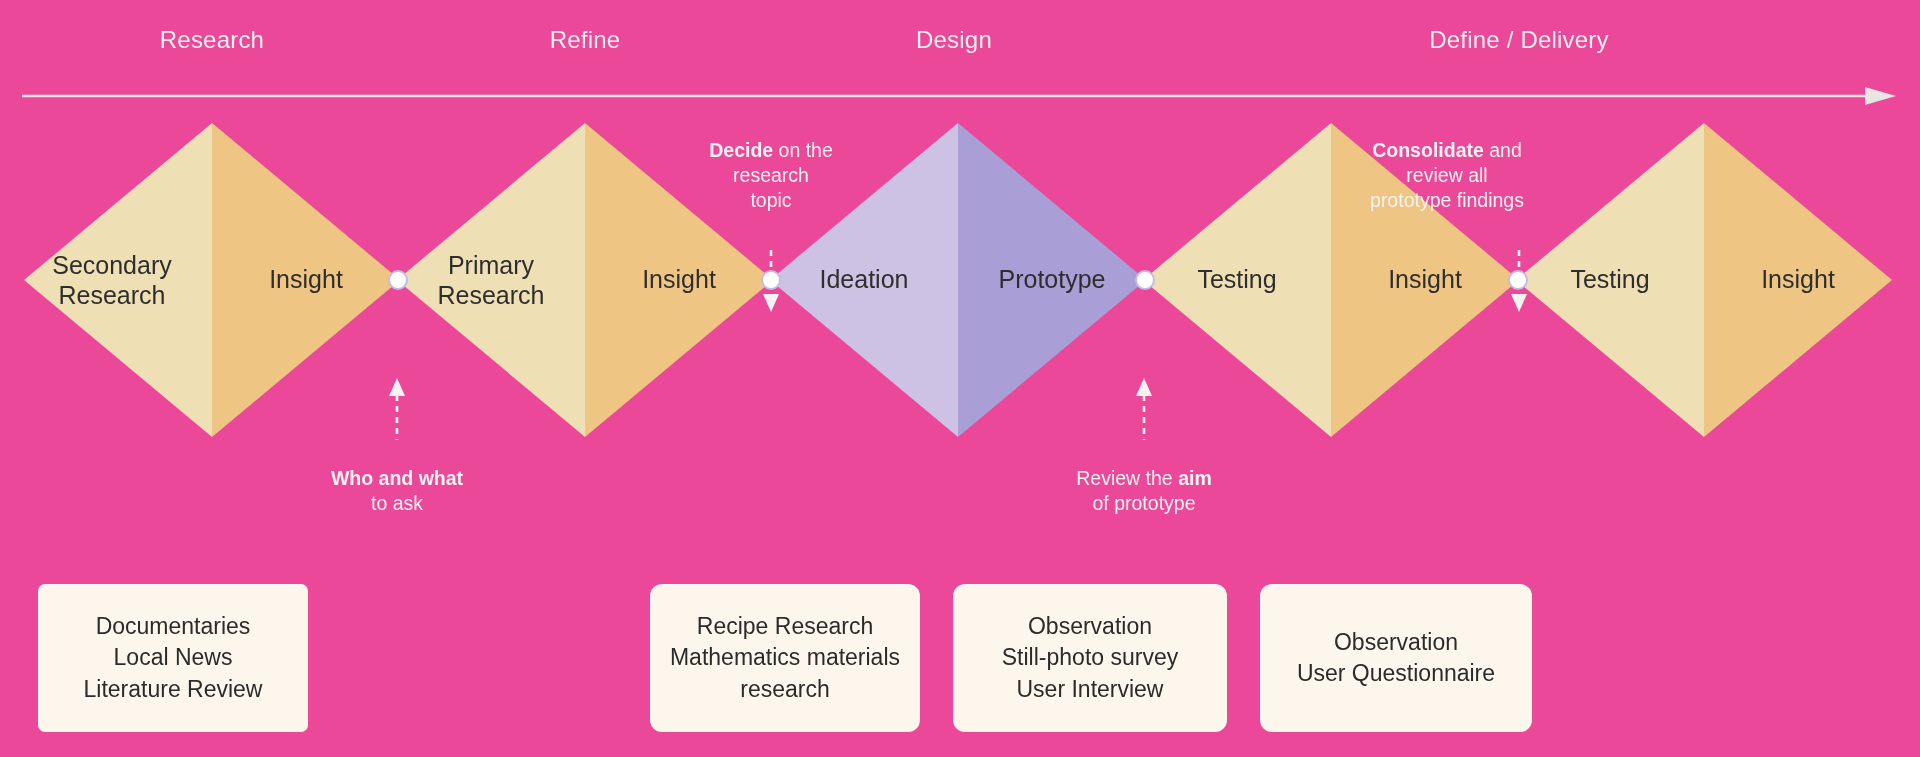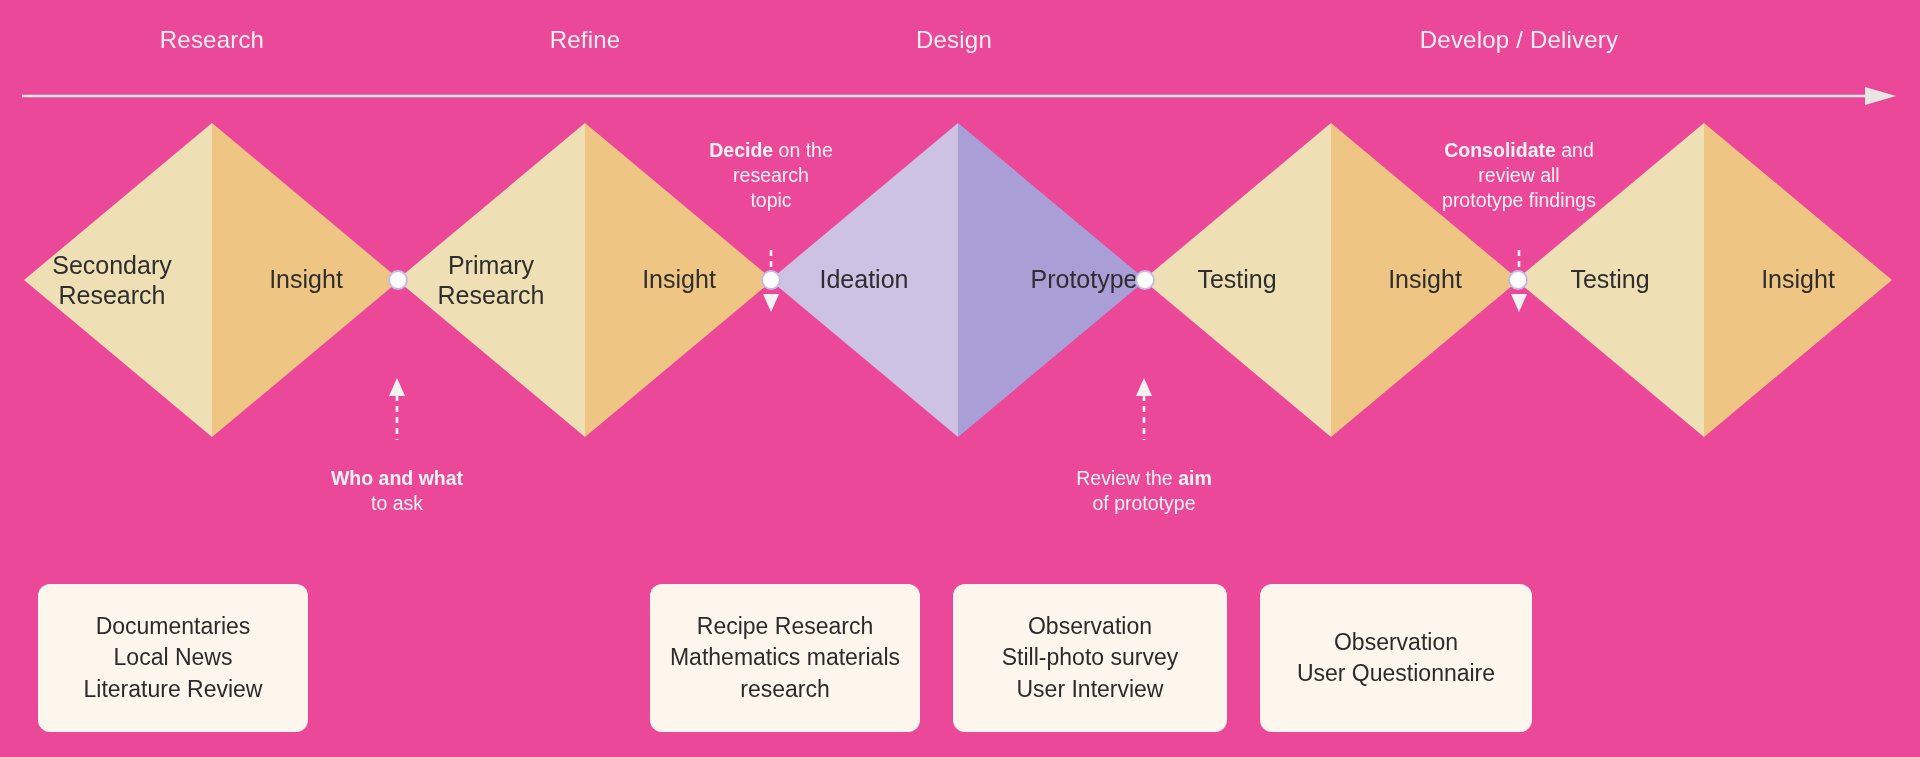--- a/index.html
+++ b/index.html
@@ -136,7 +136,7 @@
       <div class="phase-label" style="left: 212px;">Research</div>
       <div class="phase-label" style="left: 585px;">Refine</div>
       <div class="phase-label" style="left: 954px;">Design</div>
-      <div class="phase-label" style="left: 1519px;">Develop / Delivery</div>
+      <div class="phase-label" style="left: 1519px;">Define / Delivery</div>
     </div>
 
   <svg id="timeline-arrow" viewBox="0 0 1876 22" preserveAspectRatio="none" aria-hidden="true">

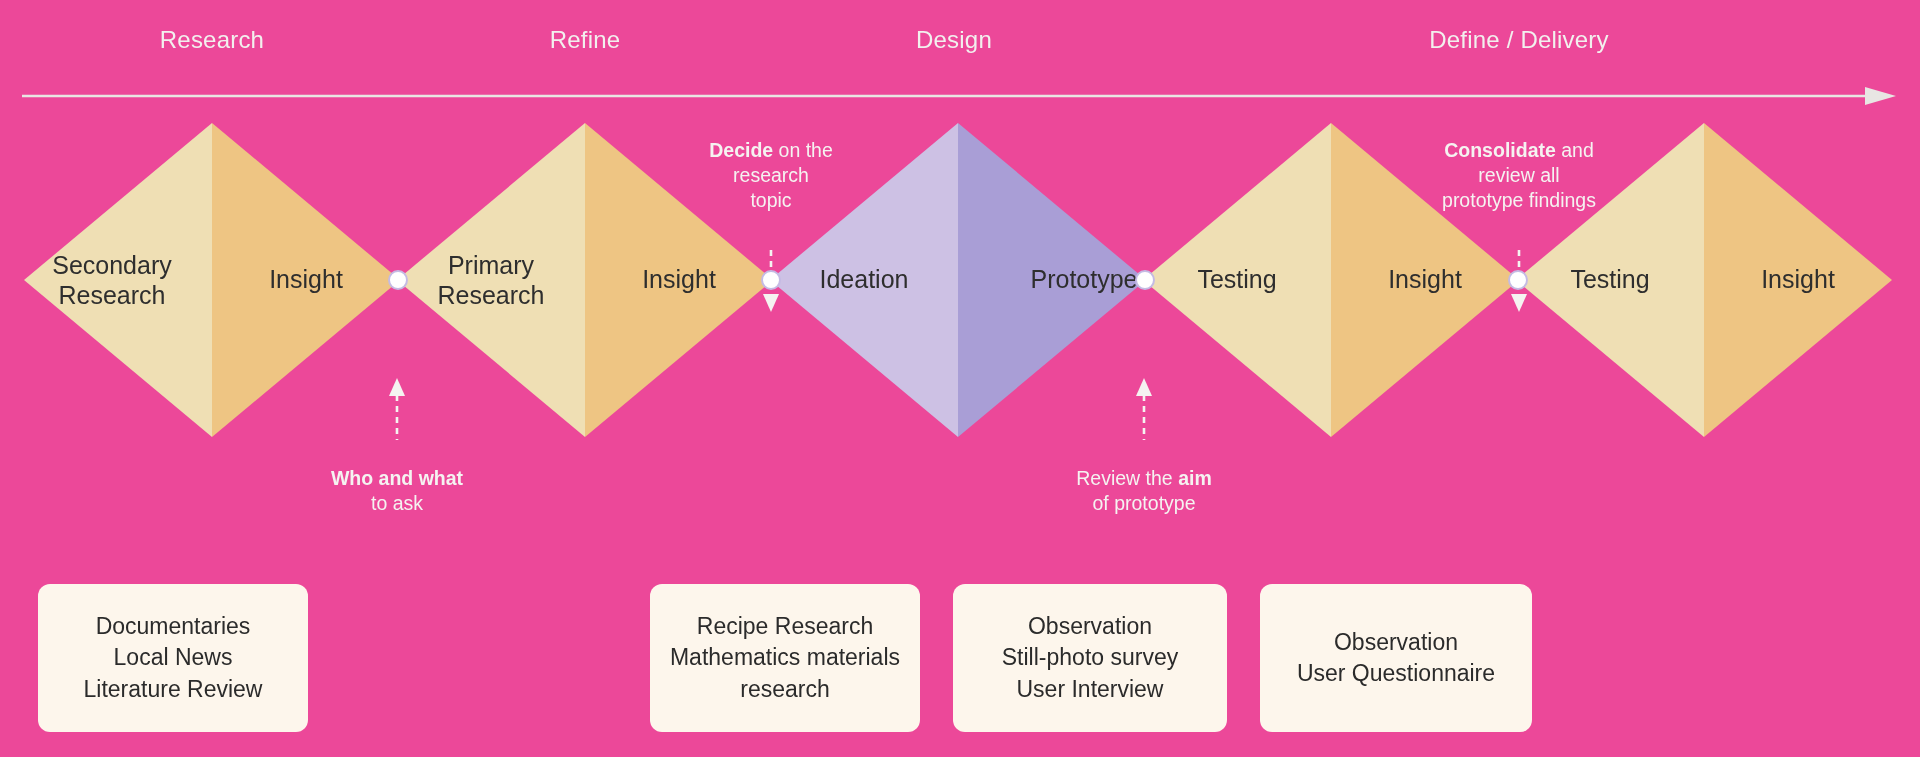--- a/index.html
+++ b/index.html
@@ -203,7 +203,7 @@
         <line x1="13" y1="0" x2="13" y2="45" stroke="#f5f3f1" stroke-width="2.6" stroke-dasharray="6 5"></line>
         <polygon points="5,44 21,44 13,62" fill="#f5f3f1"></polygon>
       </svg>
-      <div class="annotation" style="left: 1519px; top: 138px; color: rgb(245, 243, 241);">
+      <div class="annotation" style="left: 1447px; top: 138px; color: rgb(245, 243, 241);">
         <div><b>Consolidate</b><span> and</span></div>
         <div><span>review all</span></div>
         <div><span>prototype findings</span></div>

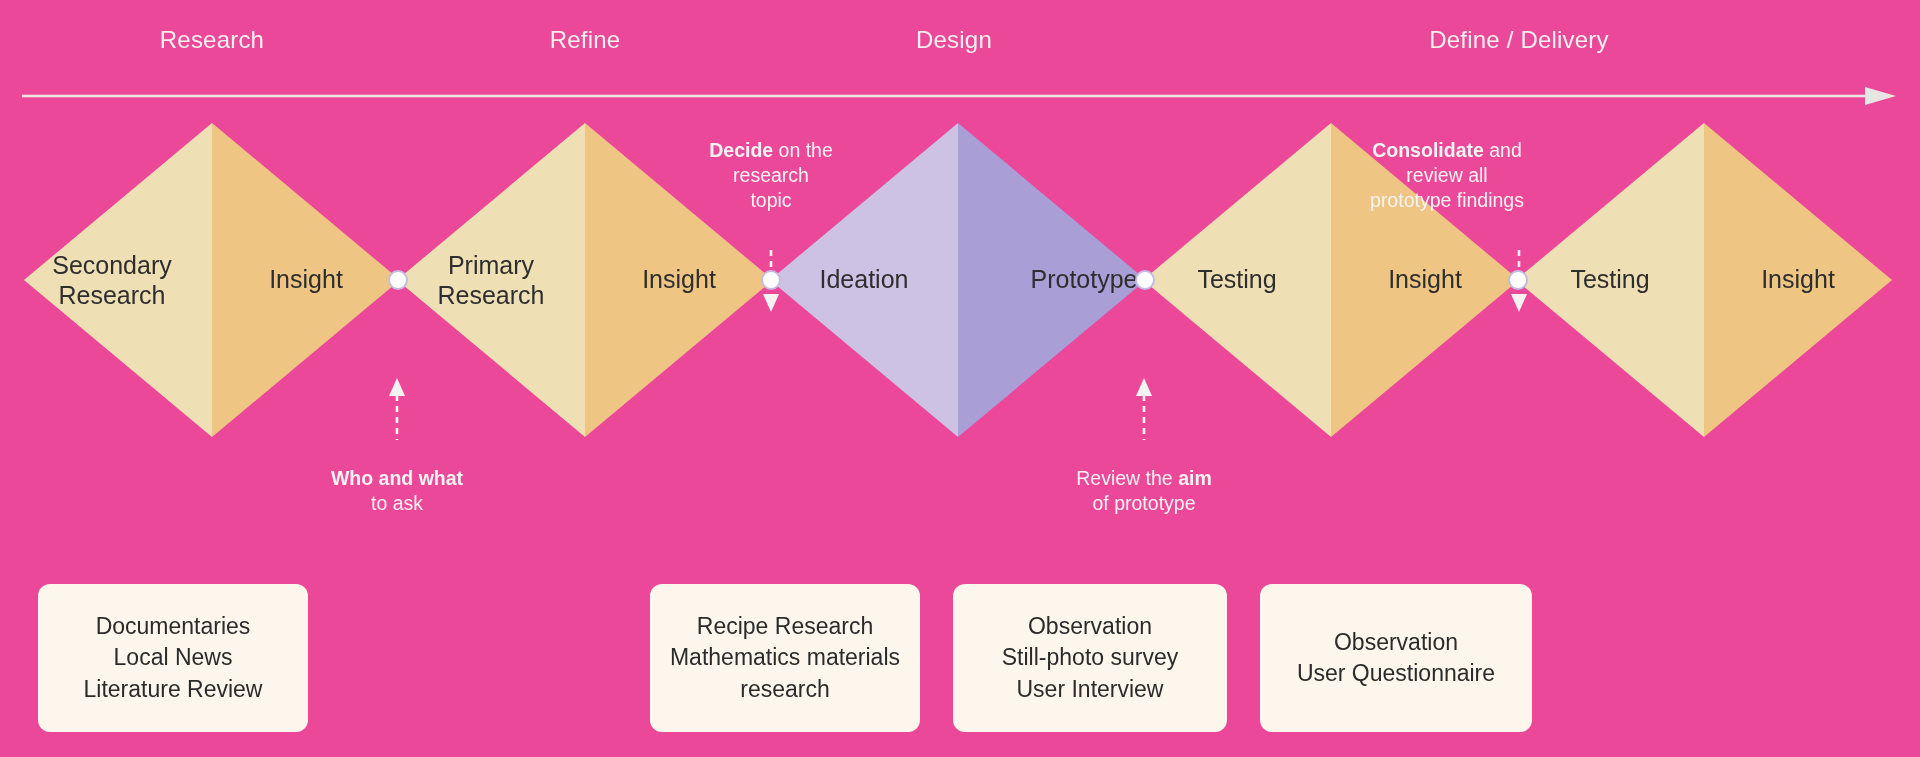--- a/index.html
+++ b/index.html
@@ -169,7 +169,7 @@
           <polygon points="188,0 376,157 188,314" fill="#a99ed6"></polygon>
         </svg>
         <div class="diamond-label" style="left: 94px; top: 140px;">Ideation</div>
-        <div class="diamond-label" style="left: 282px; top: 140px; margin-left: 32px;">Prototype</div>
+        <div class="diamond-label" style="left: 282px; top: 140px;">Prototype</div>
       </div>
       <div class="diamond-group" style="left: 1143px; width: 376px; height: 354px;">
         <svg width="376" height="314" viewBox="0 0 376 314" style="position: absolute; left: 0px; top: -17px;">

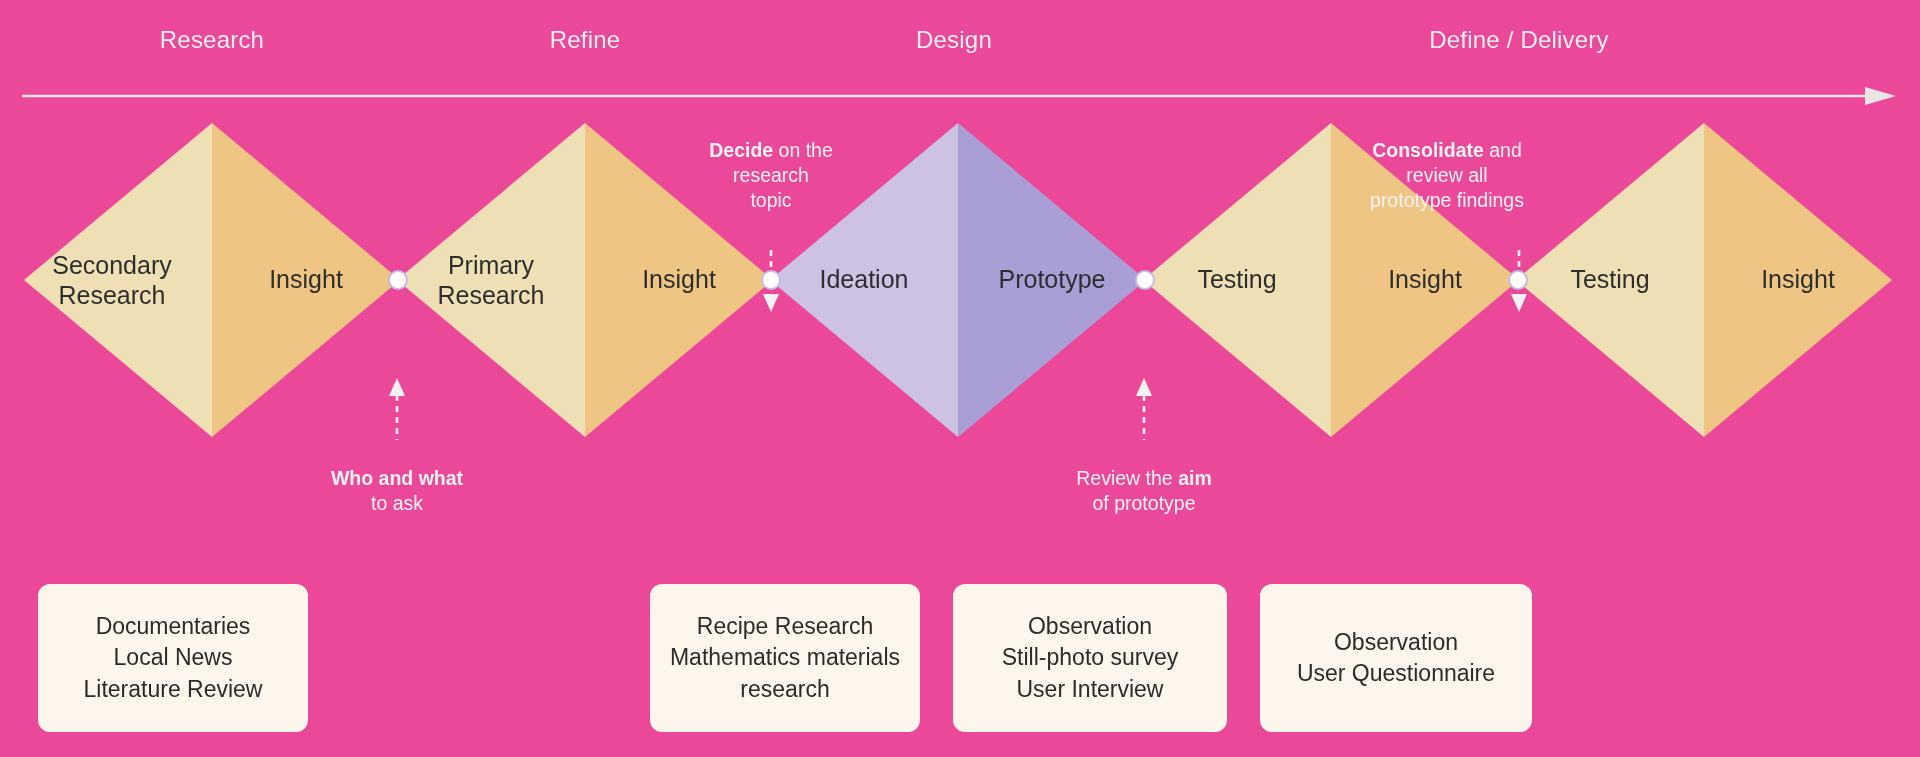--- a/index.html
+++ b/index.html
@@ -231,7 +231,7 @@
     </div>
 
   <div id="card-row">
-      <div class="method-card" style="left: 38px; width: 270px; background: rgb(253, 246, 236);">
+      <div class="method-card" style="left: 38px; width: 270px; background: rgb(253, 246, 236); border-radius: 7px;">
         <div class="method-card-text" style="color: rgb(43, 43, 43);">Documentaries
 Local News
 Literature Review</div>

